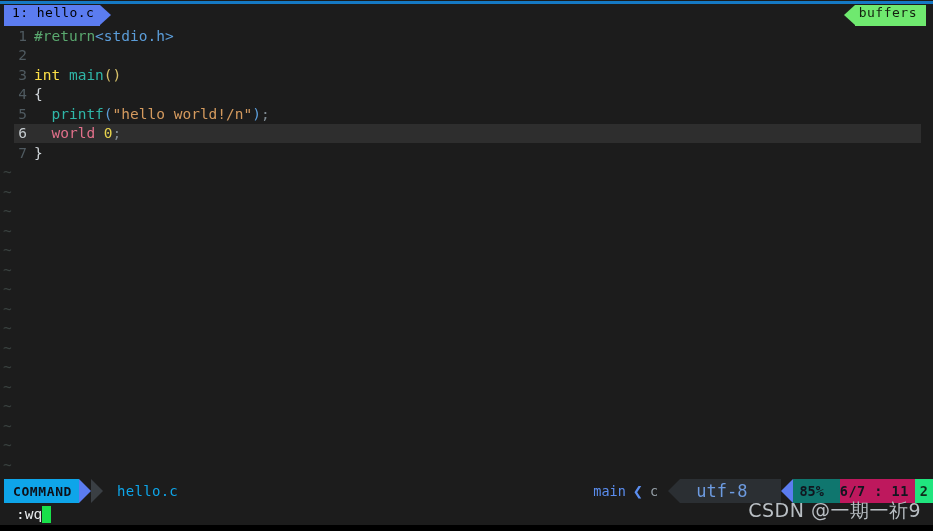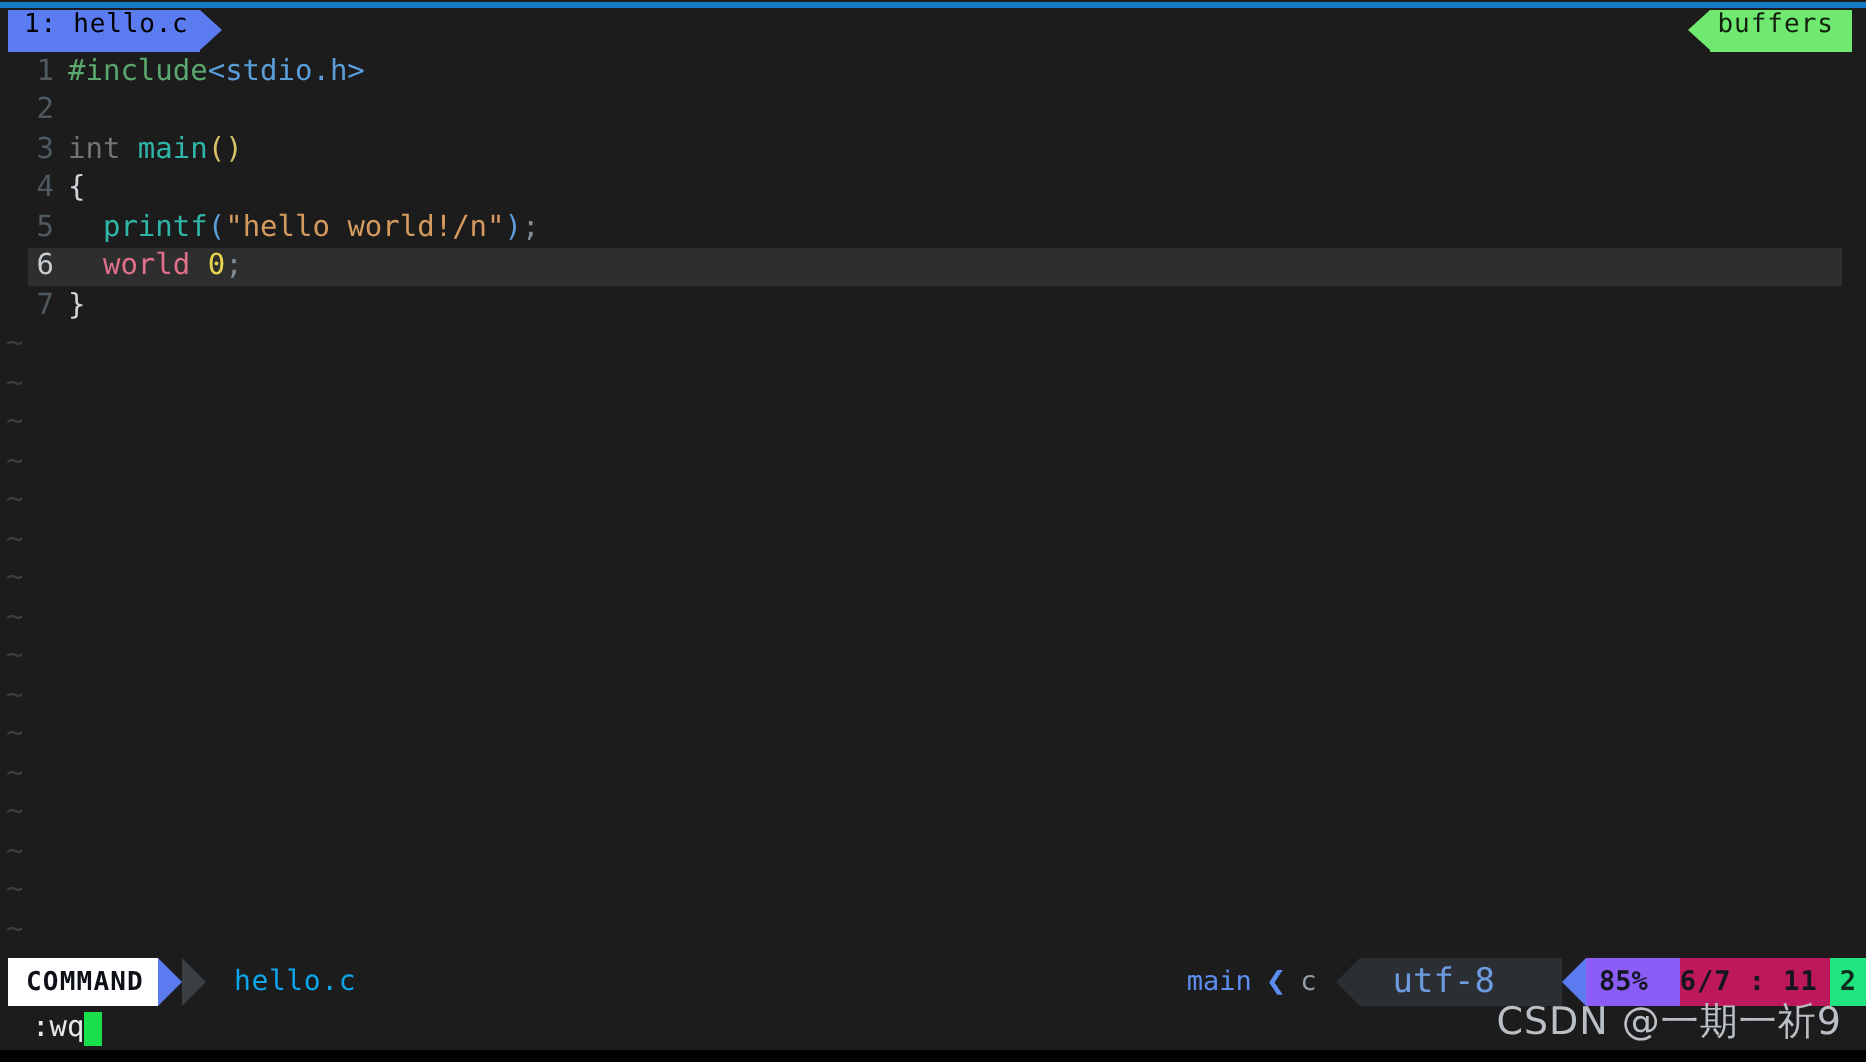--- a/index.html
+++ b/index.html
@@ -303,7 +303,7 @@
 
   <div class="editor">
     <div id="code-lines">
-        <div class="code-row"><span class="lineno">1</span><span><span class="s-pp">#include</span><span class="s-inc">&lt;stdio.h&gt;</span></span></div>
+        <div class="code-row"><span class="lineno">1</span><span><span class="s-pp">#return</span><span class="s-inc">&lt;stdio.h&gt;</span></span></div>
         <div class="code-row"><span class="lineno">2</span><span></span></div>
         <div class="code-row"><span class="lineno">3</span><span><span class="s-type">int </span><span class="s-fn">main</span><span class="s-paren">()</span></span></div>
         <div class="code-row"><span class="lineno">4</span><span><span class="s-brace">{</span></span></div>

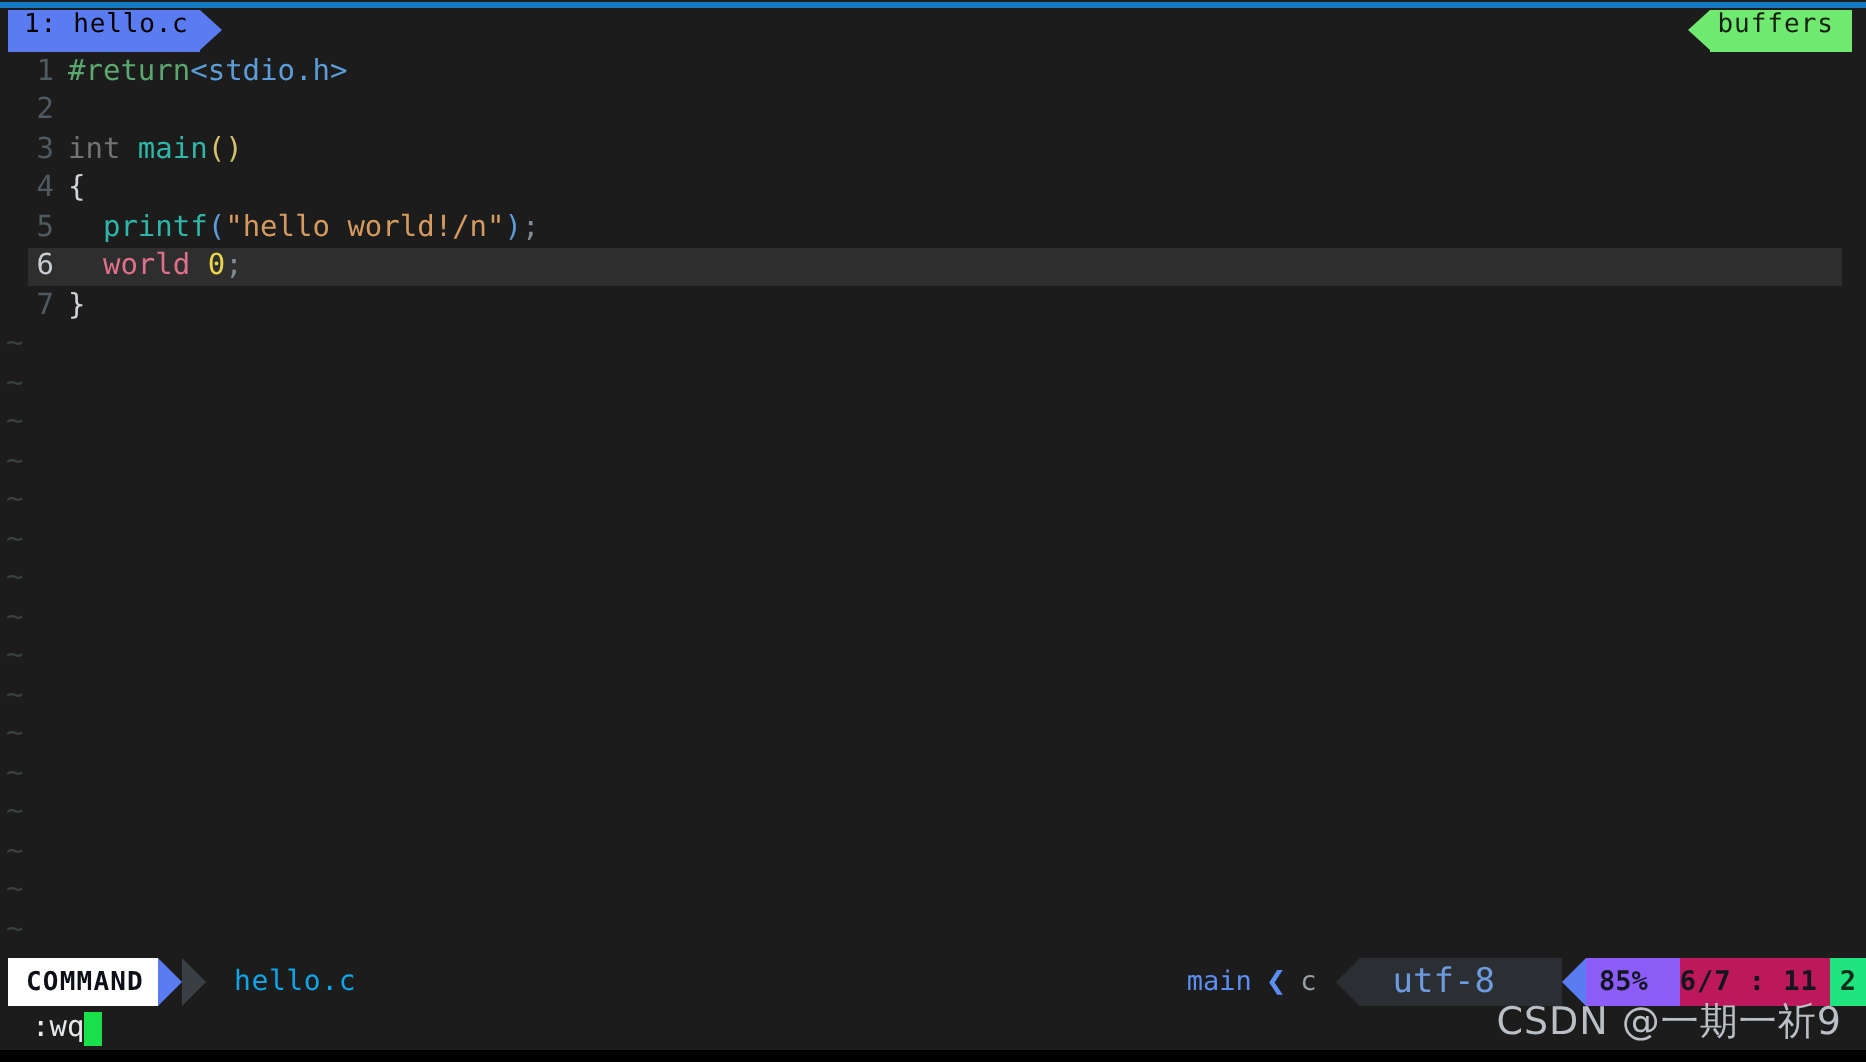--- a/index.html
+++ b/index.html
@@ -107,7 +107,7 @@
   
   .s-pp      { color: #5aa86f; }
   .s-inc     { color: #5b9dd9; }
-  .s-type    { color: #737373; }
+  .s-type    { color: #fde047; }
   .s-fn      { color: #2fb6a8; }
   .s-paren   { color: #d5c06a; }
   .s-brace   { color: #cfd4d8; }

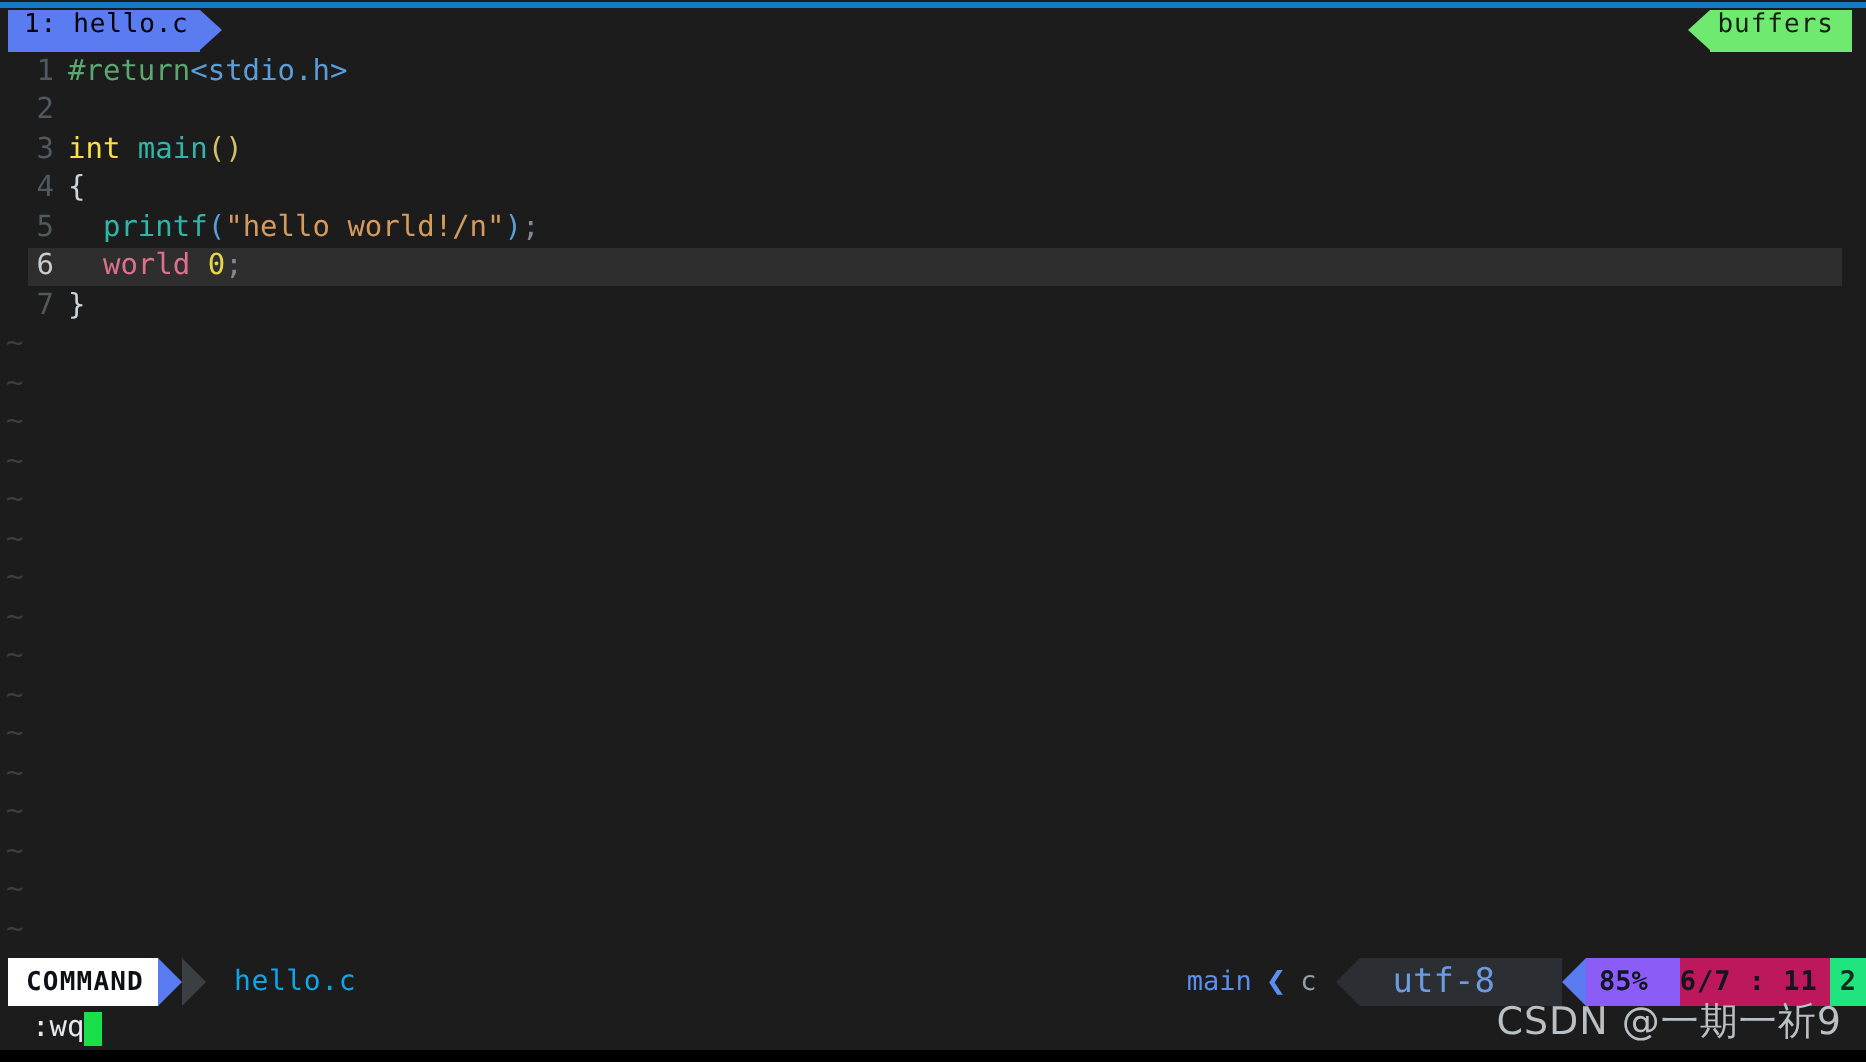--- a/index.html
+++ b/index.html
@@ -134,7 +134,7 @@
   .mode-chip {
     position: relative;
     height: 24px;
-    background: #ffffff;
+    background: #0ea5e9;
     color: #0e1018;
     font-size: 13px;
     font-weight: bold;

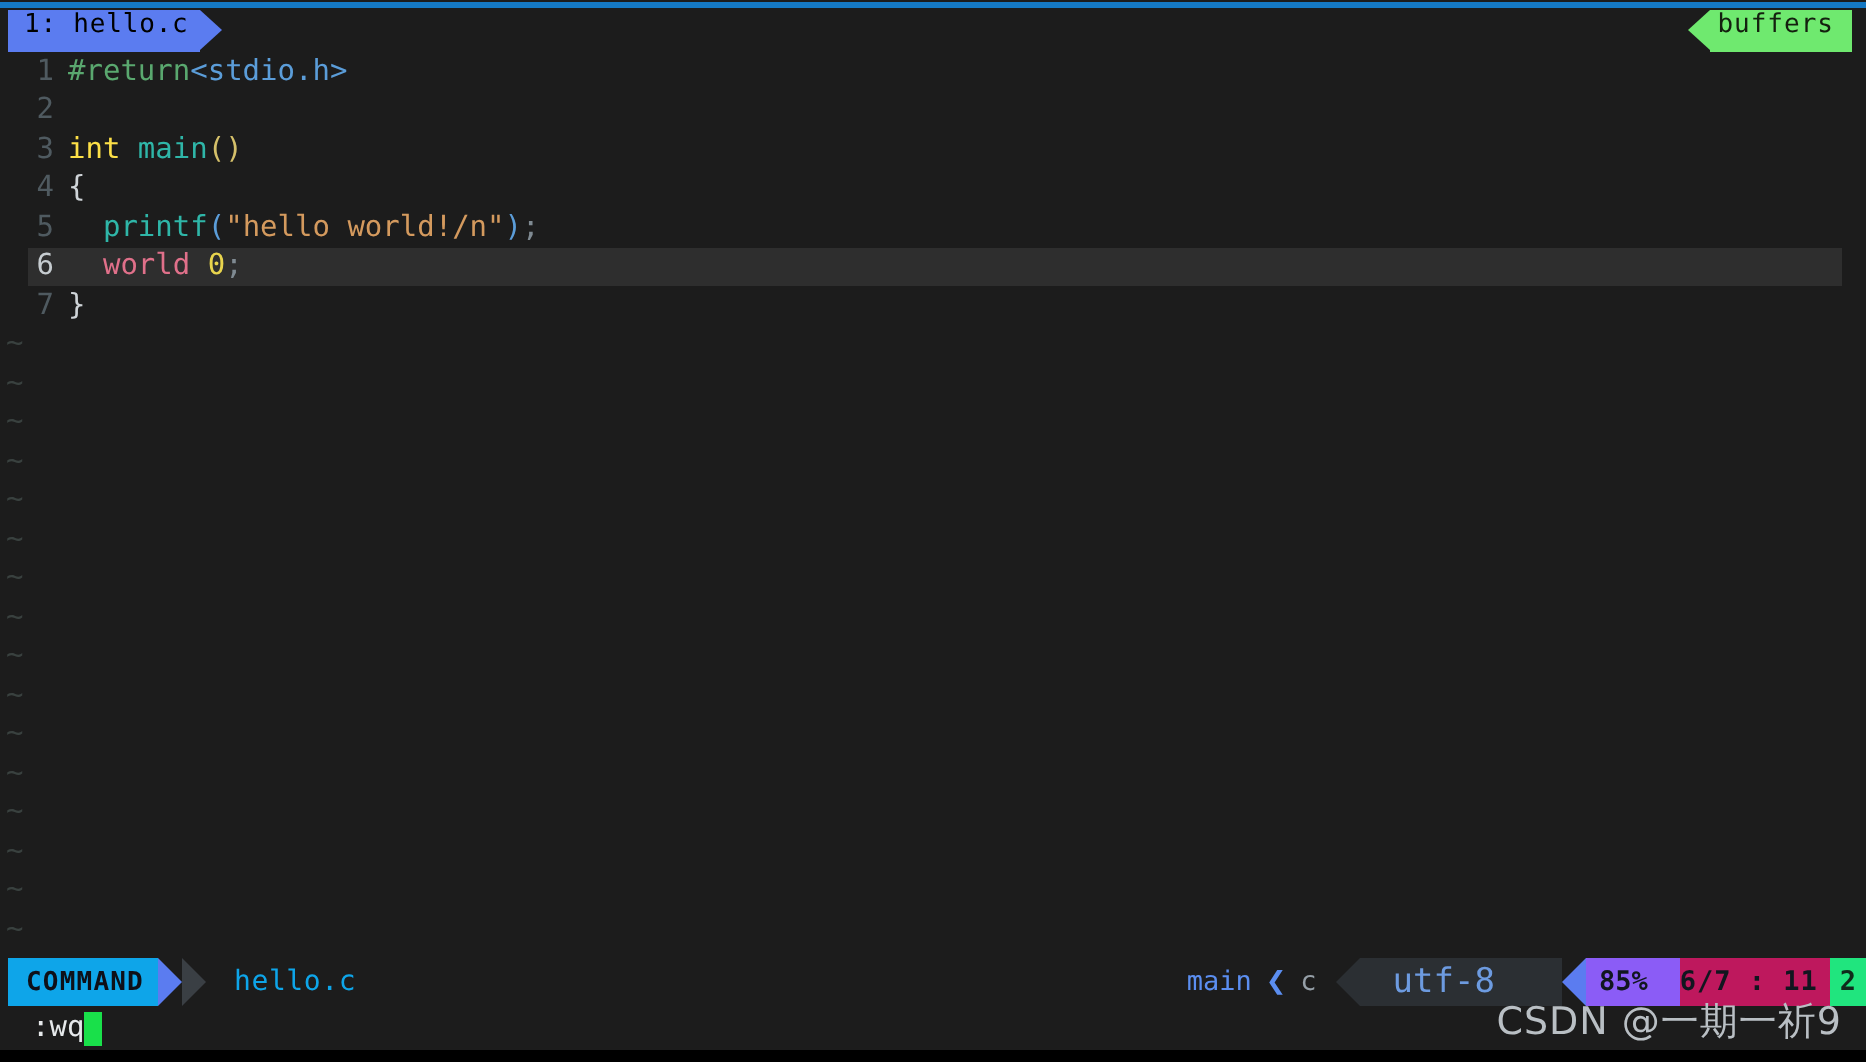--- a/index.html
+++ b/index.html
@@ -207,7 +207,7 @@
     flex: none;
   }
   .sl-pct {
-    background: #8b5cf6;
+    background: #0f766e;
     color: #11161f;
     font-size: 13.5px;
     display: flex;

